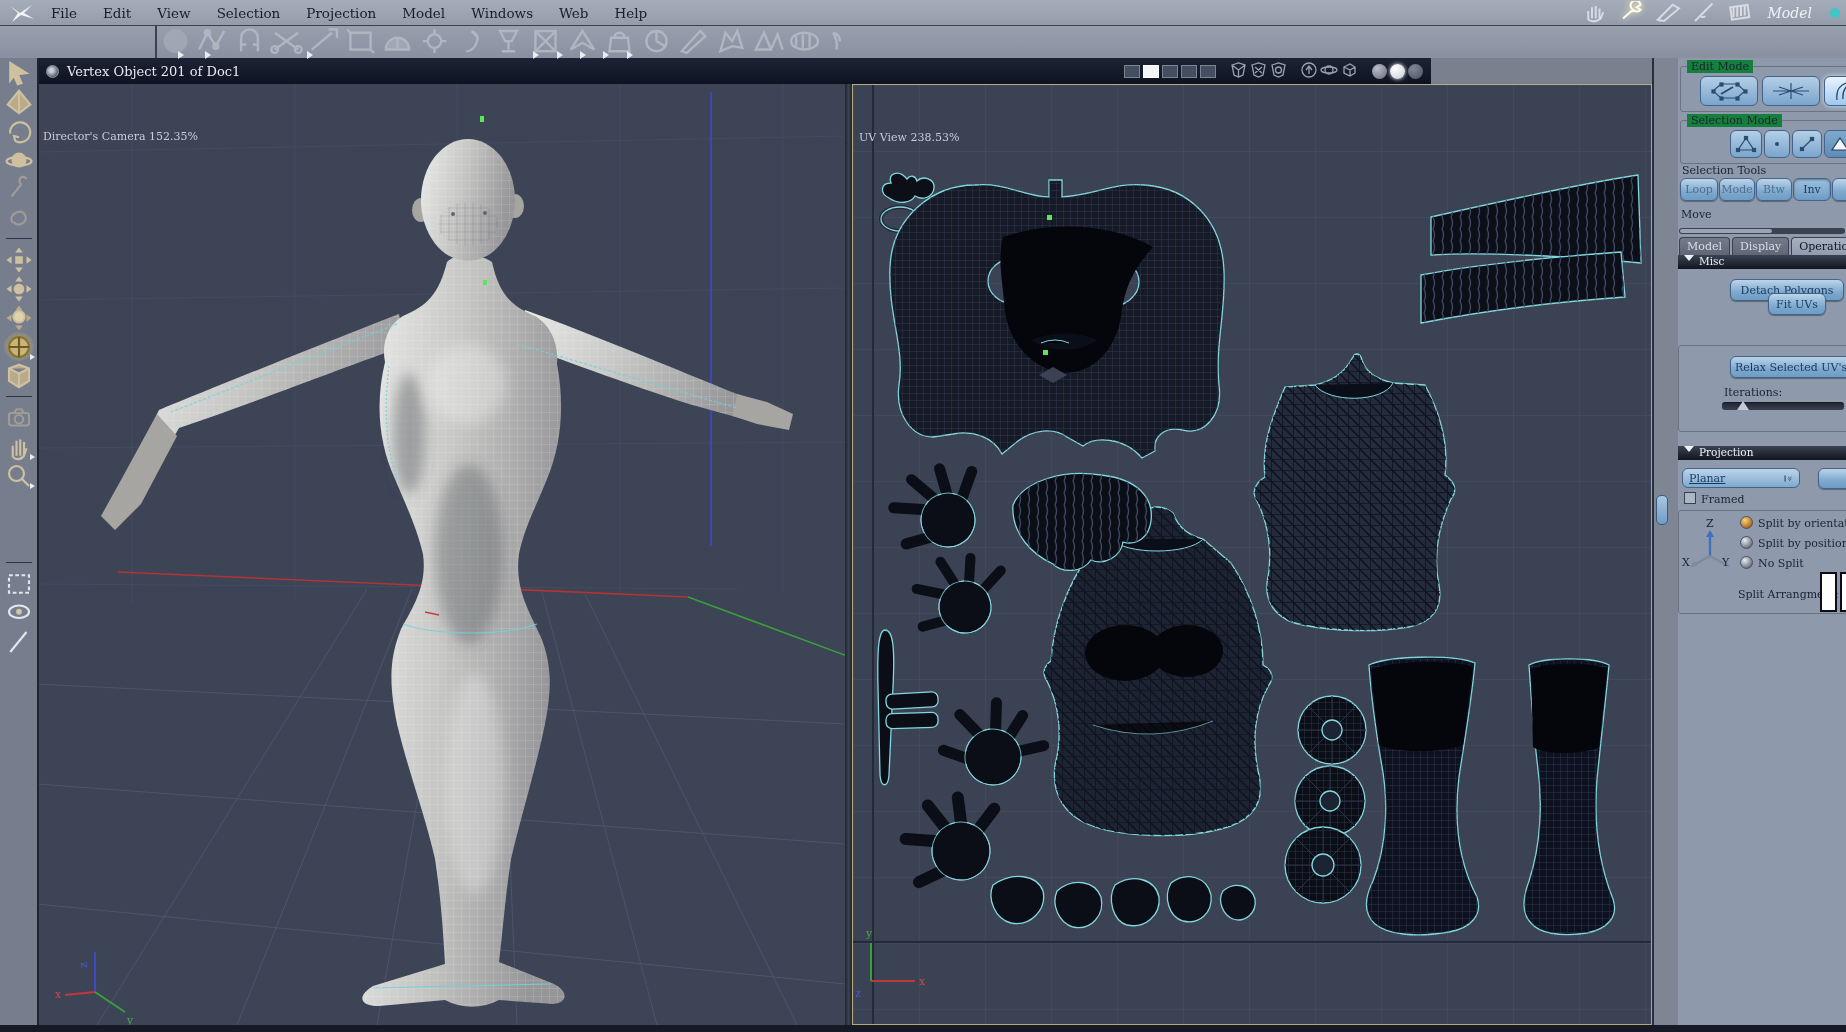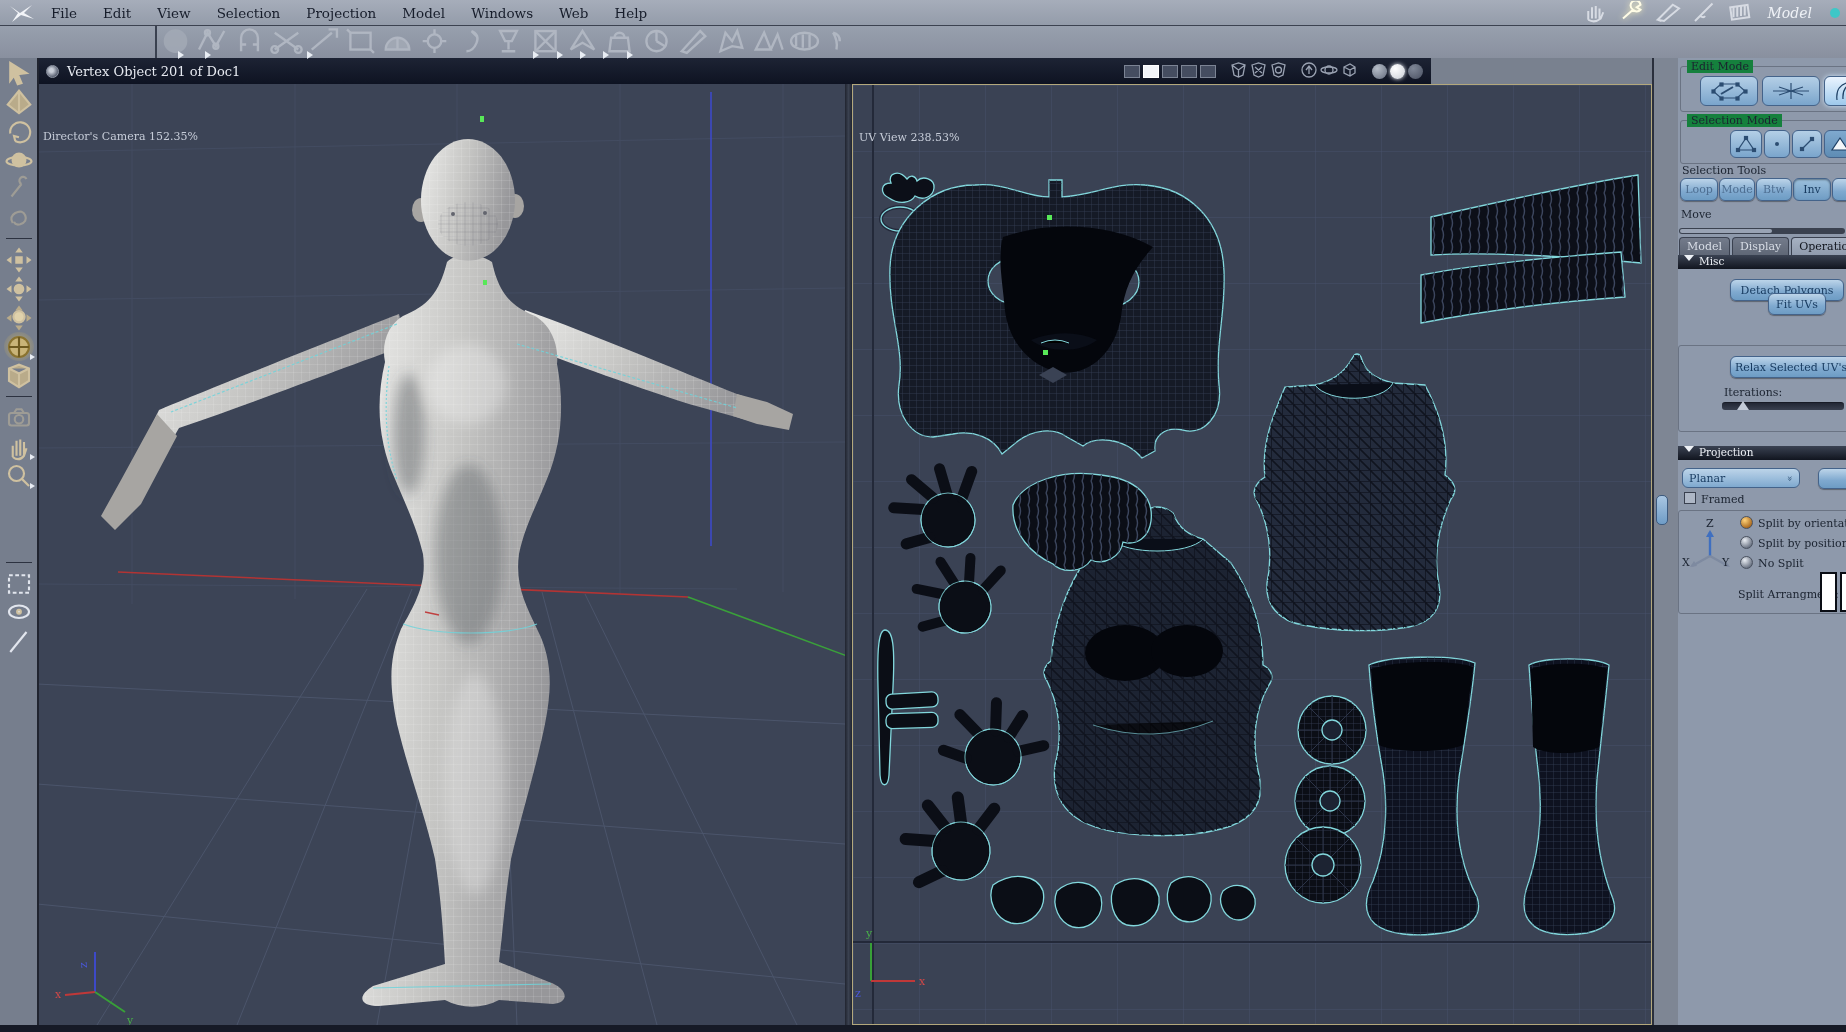--- a/index.html
+++ b/index.html
@@ -90,7 +90,7 @@
     border-left:6px solid transparent;border-right:6px solid transparent;border-bottom:9px solid #c3cbd8;}
   .dropdown{position:absolute;display:flex;align-items:center;justify-content:space-between;
     padding:0 6px;border-radius:6px;background:linear-gradient(#bcd4e9,#7fa9cf);
-    border:1px solid #44638a;color:#16395e;font-size:11px;}
+    border:1px solid #44638a;color:#16395e;font-size:11px;text-decoration:underline;}
   .chev{font-size:10px;color:#2c4d72;transform:rotate(90deg);}
   .checkbox{width:10px;height:10px;border:1px solid #39404f;background:#aeb7c6;display:inline-block;
     vertical-align:-1px;margin-right:5px;}

